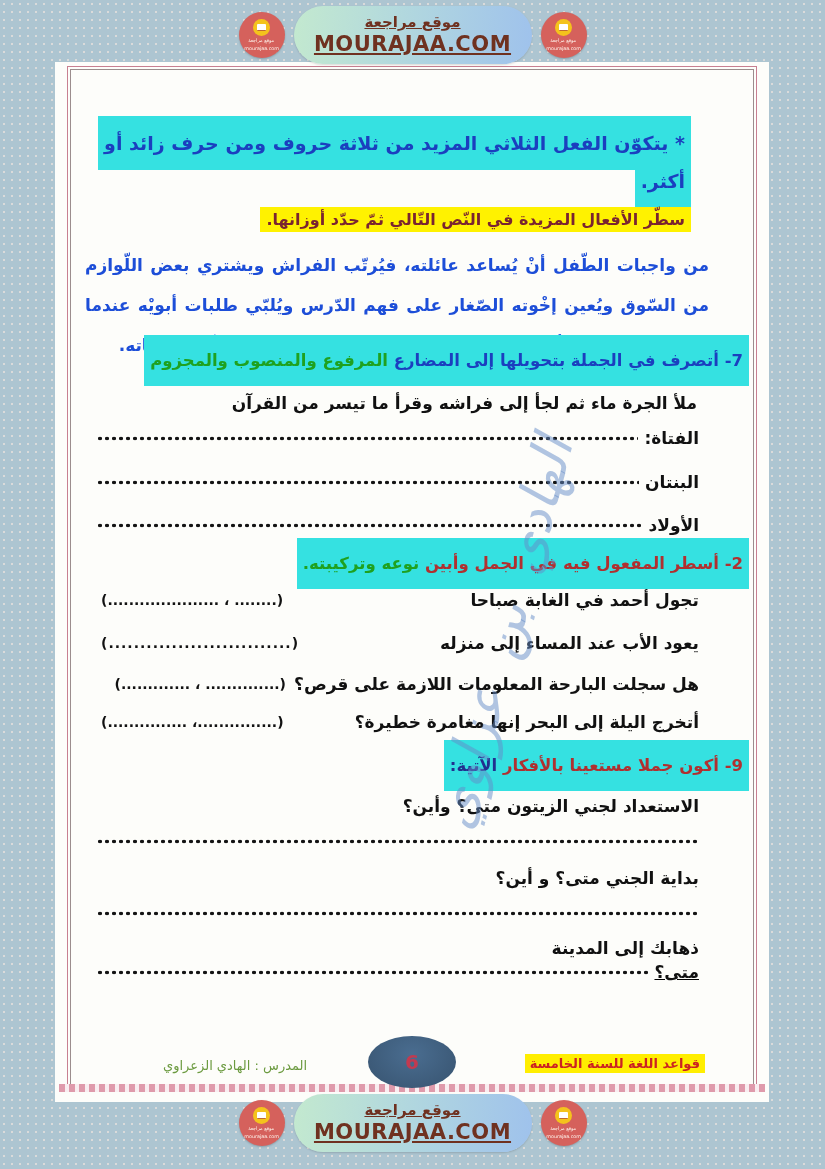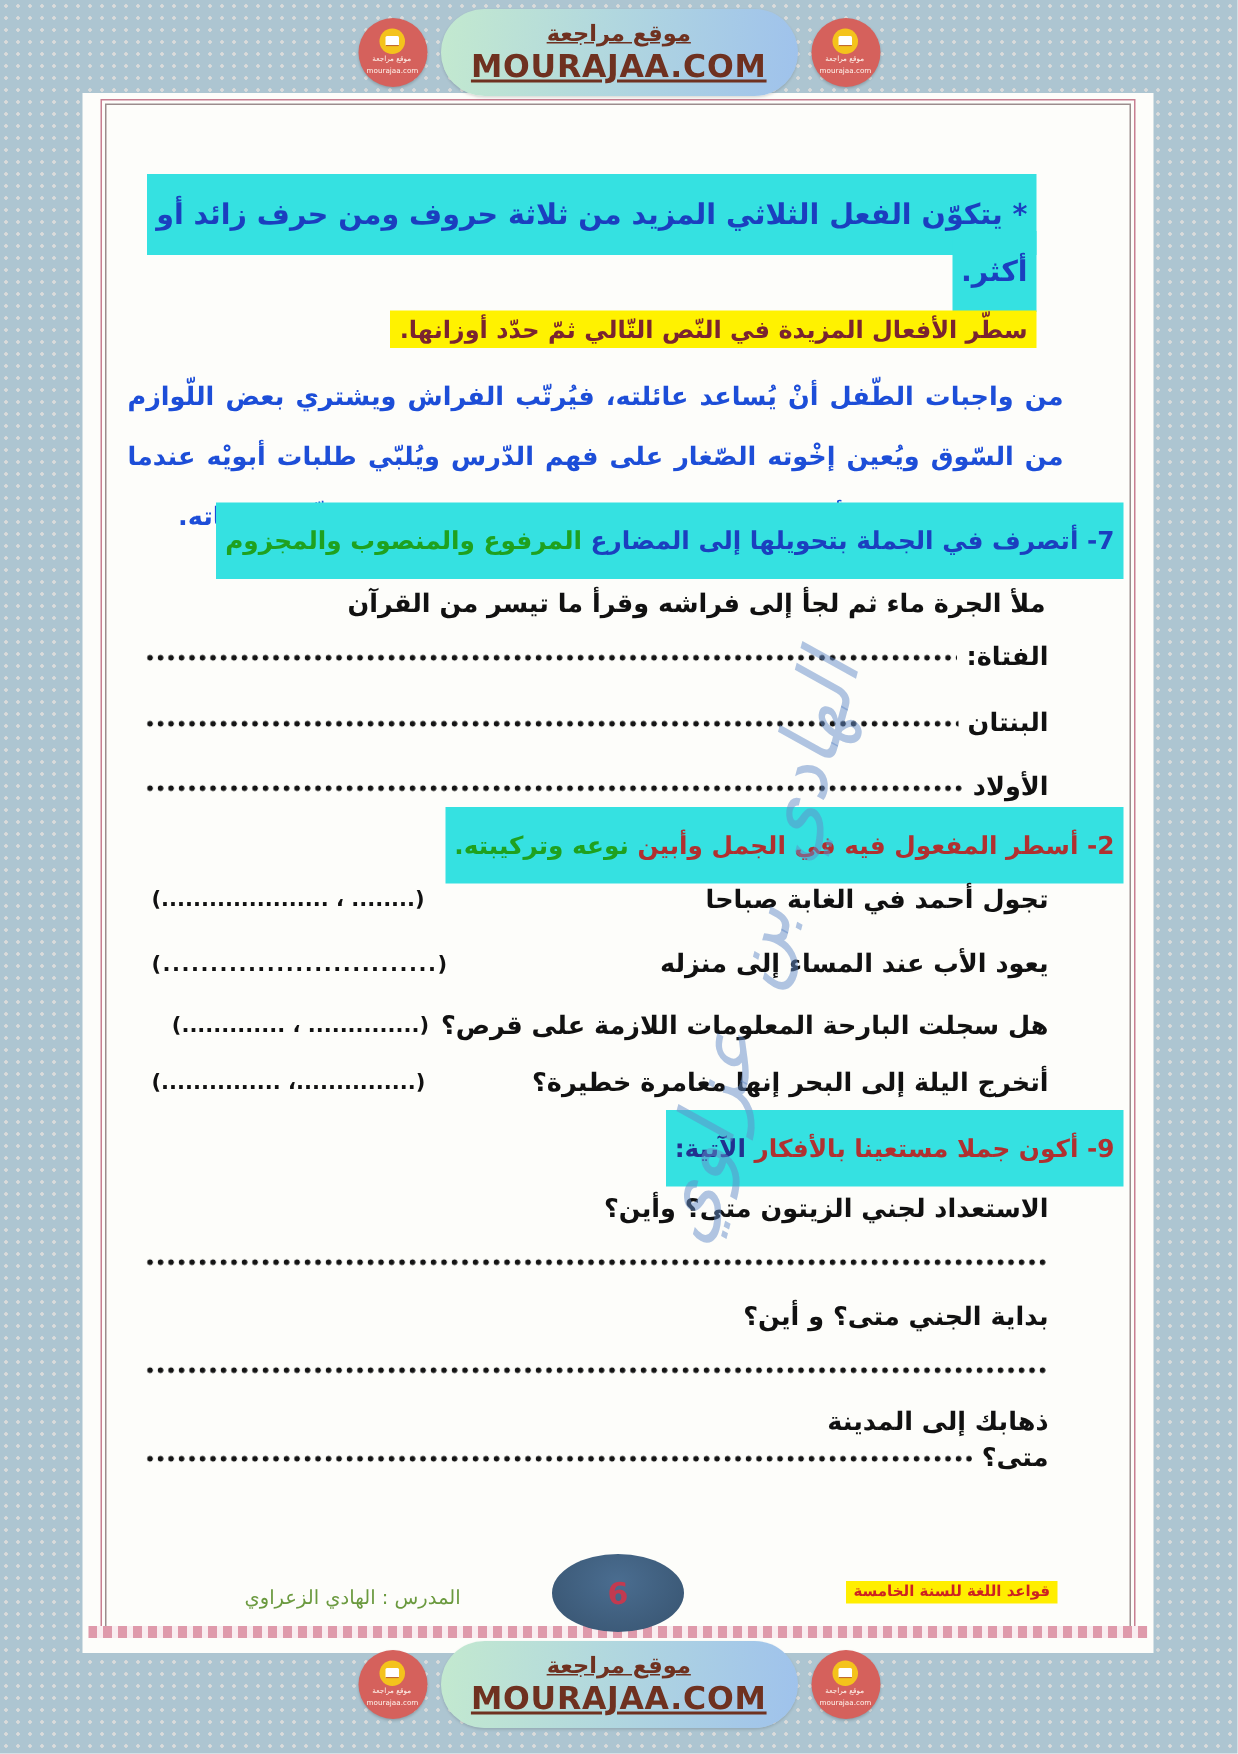--- a/index.html
+++ b/index.html
@@ -60,7 +60,7 @@
     background-image:radial-gradient(circle at 3px 3.5px,#141414 1.7px,transparent 2.1px);
     background-size:7px 7px;background-repeat:repeat-x;}
   .dl1{top:776px;} .dl2{top:848px;}
-  .q9-last{position:absolute;top:900px;right:70px;left:42px;display:flex;align-items:flex-end;}
+  .q9-last{position:absolute;top:900px;right:70px;left:42px;display:flex;align-items:flex-end;text-decoration:underline;}
   
   .teacher{position:absolute;top:996px;left:108px;font-size:13px;font-weight:normal;color:#6b9a3f;direction:rtl;white-space:nowrap;}
   .subject{position:absolute;top:992px;right:64px;font-size:10px;font-weight:bold;color:#cc2222;background:#ffee00;padding:2px 5px;white-space:nowrap;}

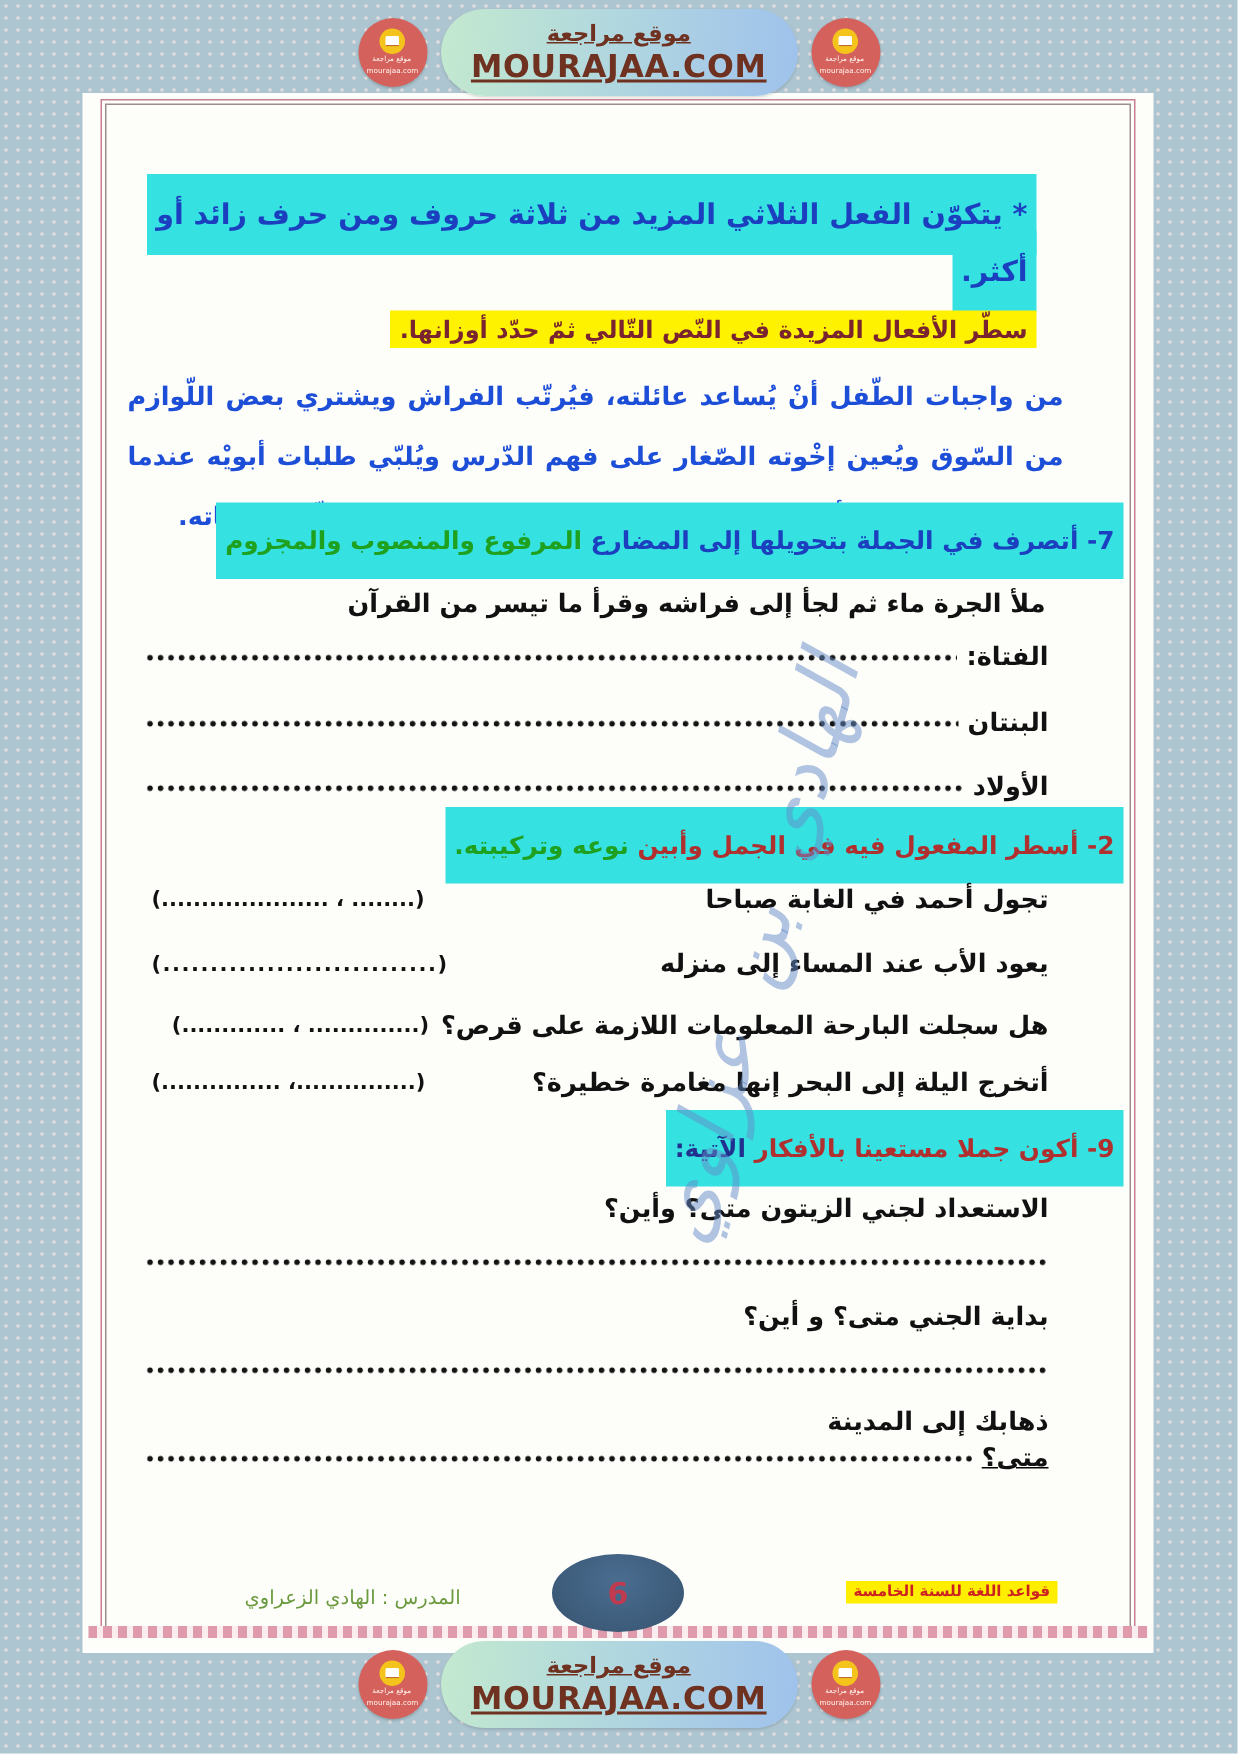--- a/index.html
+++ b/index.html
@@ -63,7 +63,7 @@
   .q9-last{position:absolute;top:900px;right:70px;left:42px;display:flex;align-items:flex-end;text-decoration:underline;}
   
   .teacher{position:absolute;top:996px;left:108px;font-size:13px;font-weight:normal;color:#6b9a3f;direction:rtl;white-space:nowrap;}
-  .subject{position:absolute;top:992px;right:64px;font-size:10px;font-weight:bold;color:#cc2222;background:#ffee00;padding:2px 5px;white-space:nowrap;}
+  .subject{position:absolute;top:992px;right:64px;font-size:13px;font-weight:bold;color:#cc2222;background:#ffee00;padding:2px 5px;white-space:nowrap;}
   .page-badge{position:absolute;top:974px;left:50%;transform:translateX(-50%);width:88px;height:52px;
     background:radial-gradient(ellipse at 50% 35%,#4a6d90,#37536f);border-radius:50%;
     display:flex;align-items:center;justify-content:center;}

